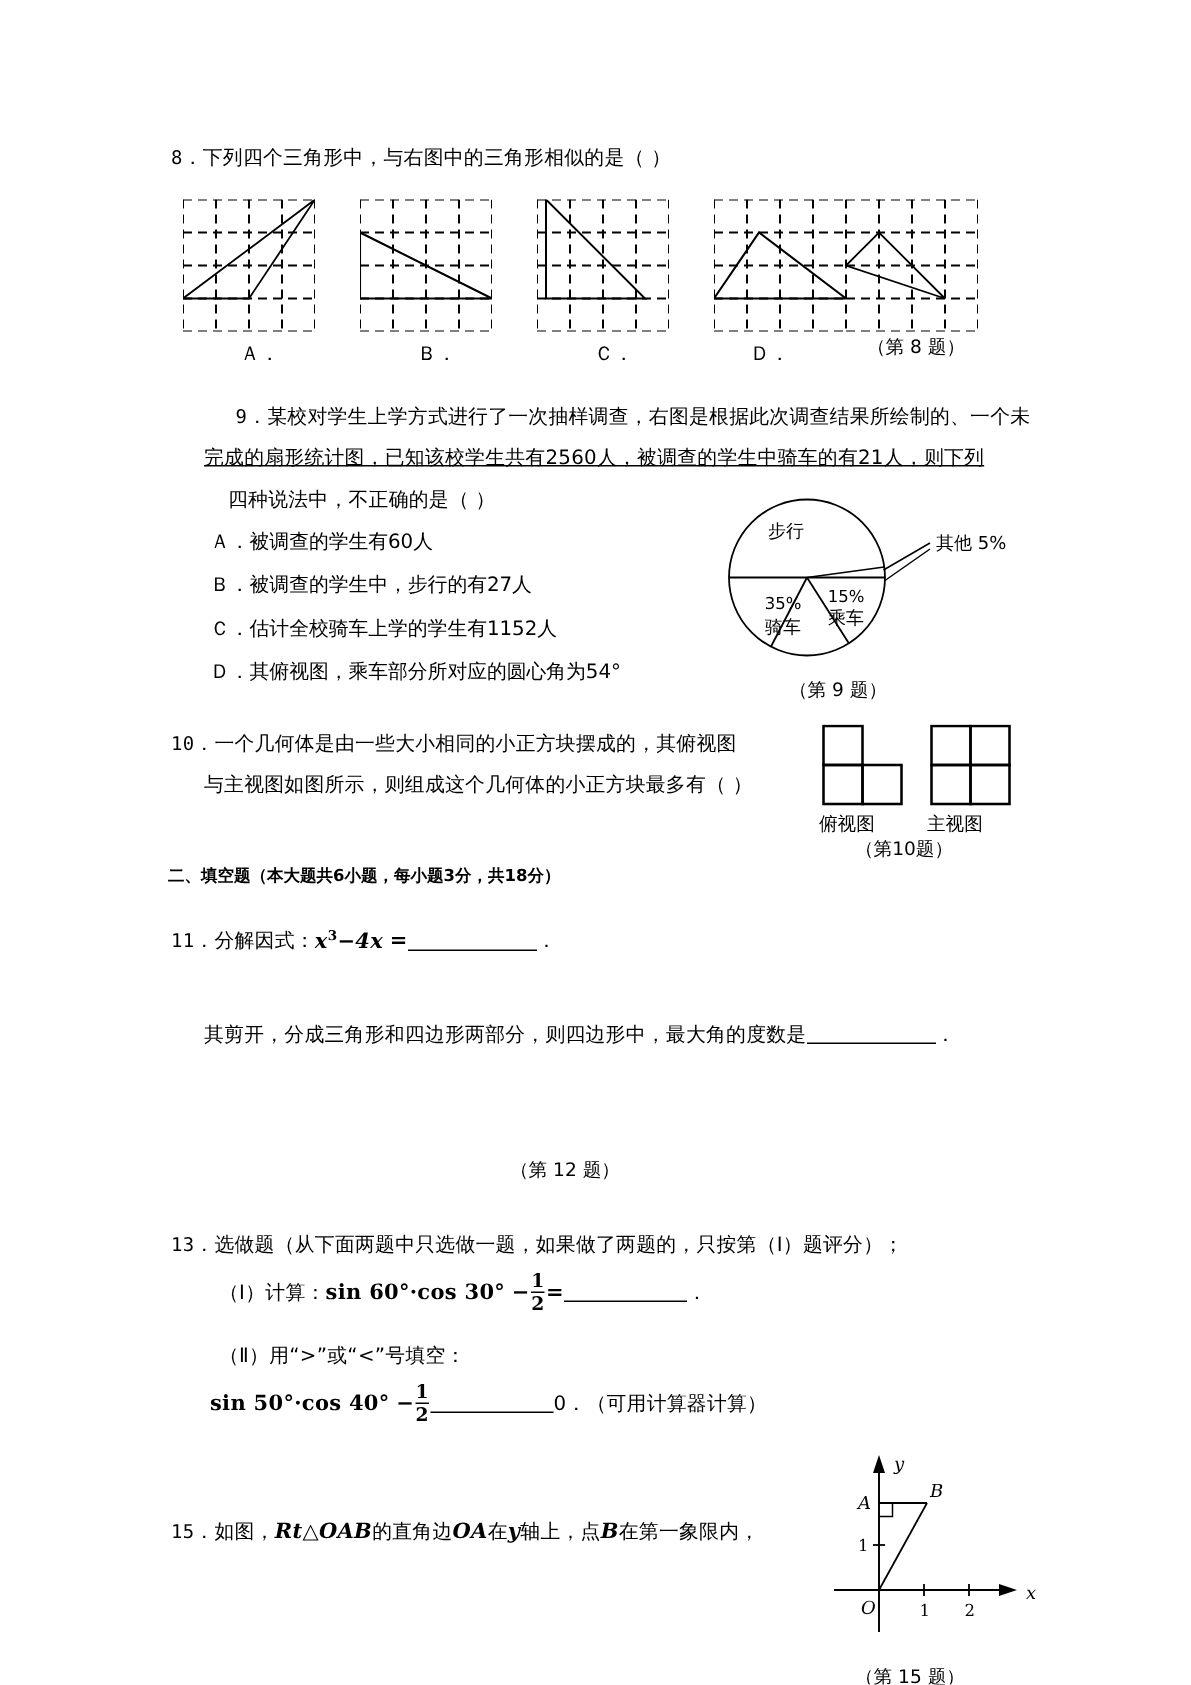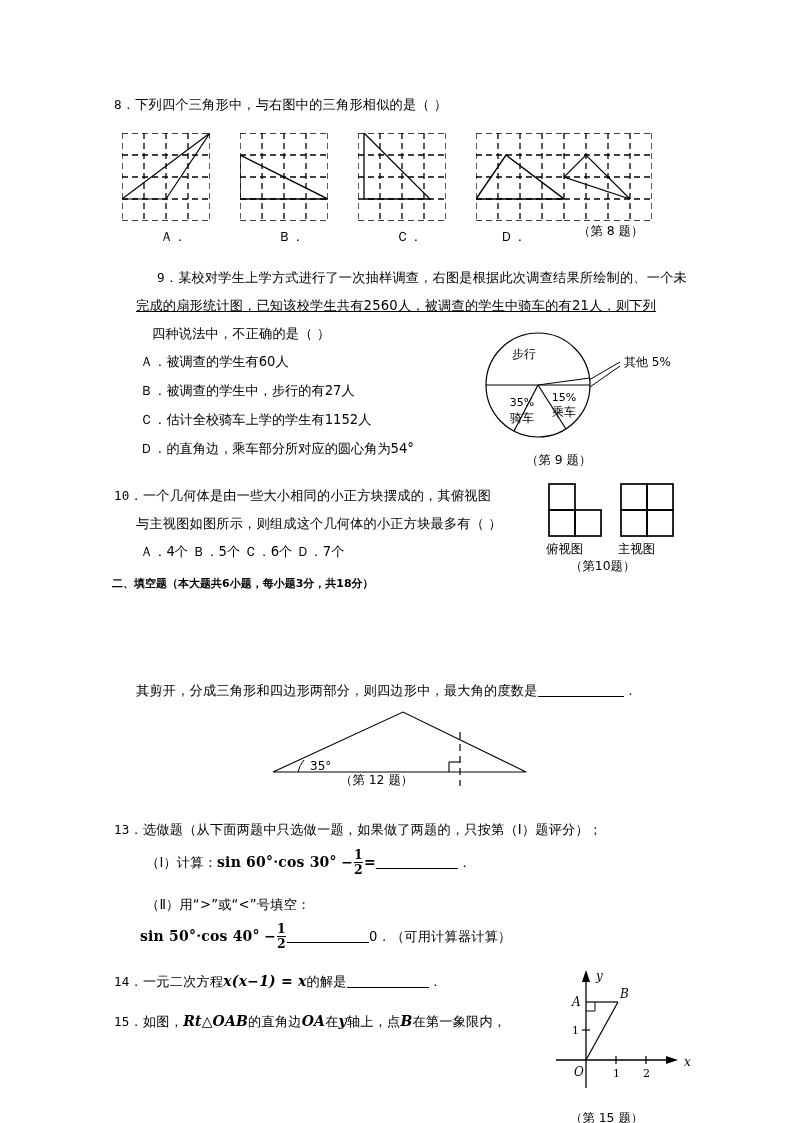--- a/index.html
+++ b/index.html
@@ -186,7 +186,7 @@
   <div class="blk opt" style="left:140px; top:347px;">Ａ．被调查的学生有60人</div>
   <div class="blk opt" style="left:140px; top:376px;">Ｂ．被调查的学生中，步行的有27人</div>
   <div class="blk opt" style="left:140px; top:405px;">Ｃ．估计全校骑车上学的学生有1152人</div>
-  <div class="blk opt" style="left:140px; top:434px;">Ｄ．的直角边，乘车部分所对应的圆心角为54°</div>
+  <div class="blk opt" style="left:140px; top:434px;">Ｄ．其俯视图，乘车部分所对应的圆心角为54°</div>
 
   <div class="blk" style="left:478px; top:330px;">
     <svg width="200" height="118" viewBox="0 0 200 118">

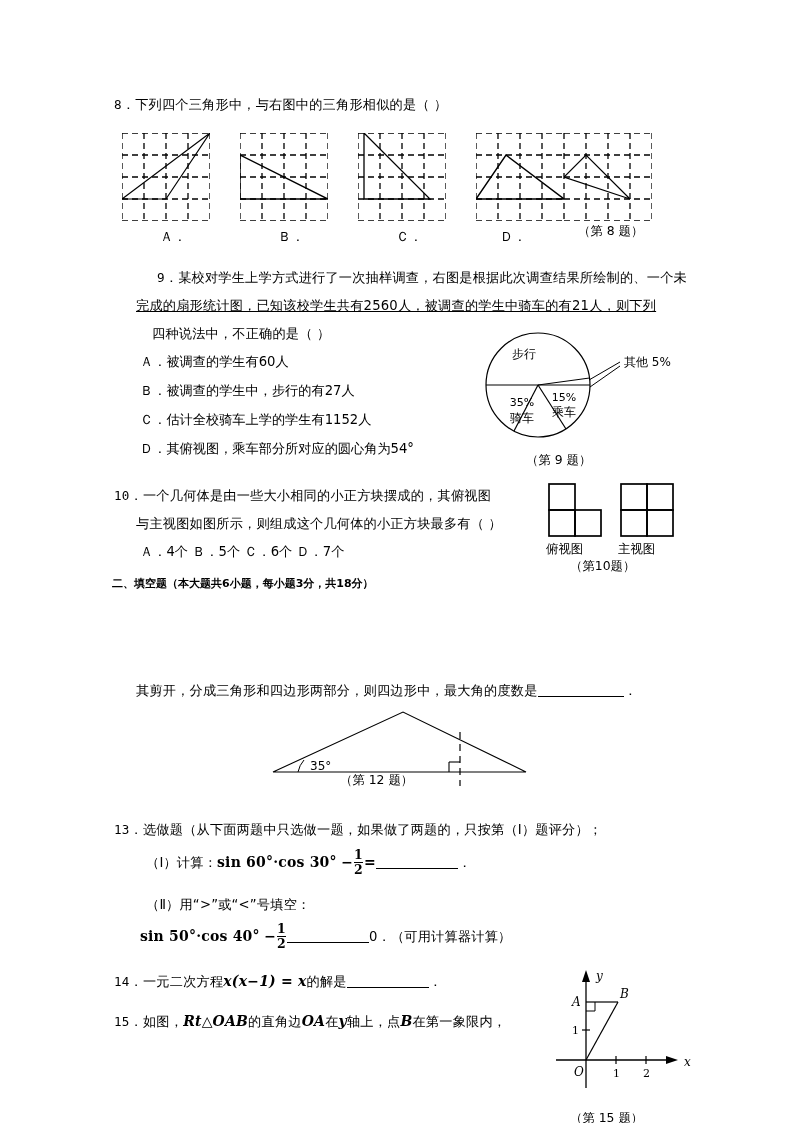--- a/index.html
+++ b/index.html
@@ -218,7 +218,6 @@
     <span class="num">10</span><span>．一个几何体是由一些大小相同的小正方块摆成的，其俯视图</span>
   </div>
   <div class="blk qtext" style="left:136px; top:509px;">与主视图如图所示，则组成这个几何体的小正方块最多有（      ）</div>
-  <div class="blk opt" style="left:140px; top:537px;">Ａ．4个     Ｂ．5个       Ｃ．6个     Ｄ．7个</div>
 
   <div class="blk" style="left:548px; top:483px;">
     <svg width="56" height="56" viewBox="0 0 56 56">

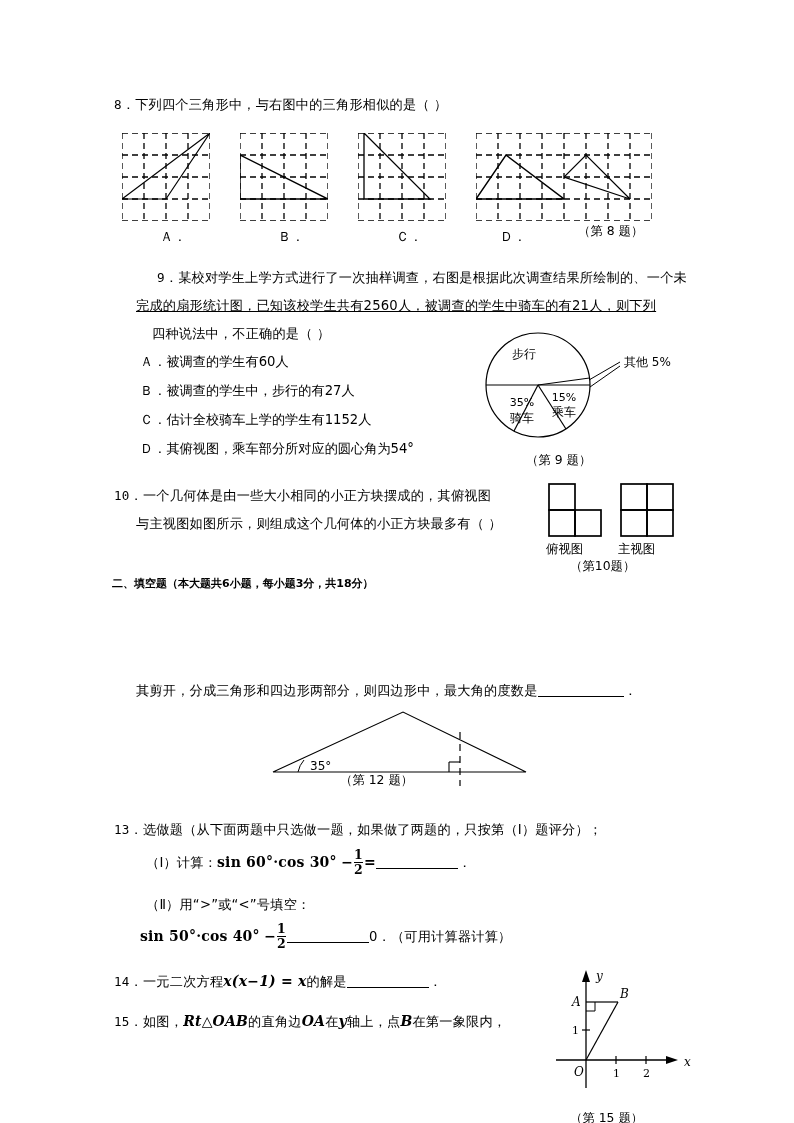--- a/index.html
+++ b/index.html
@@ -240,6 +240,10 @@
 
   <div class="blk sec-head" style="left:112px; top:576px;">二、填空题（本大题共6小题，每小题3分，共18分）</div>
 
+  <div class="blk qtext" style="left:114px; top:609px;">
+    <span class="num">11</span><span>．分解因式：</span><span class="math"><span>x</span><span class="sup">3</span><span>−4x</span></span>
+    <span class="math up">=</span><span class="blank" style="width:86px;"></span><span>．</span>
+  </div>
 
   <div class="blk qtext" style="left:136px; top:676px;">
     <span>其剪开，分成三角形和四边形两部分，则四边形中，最大角的度数是</span><span class="blank" style="width:86px;"></span><span>．</span>

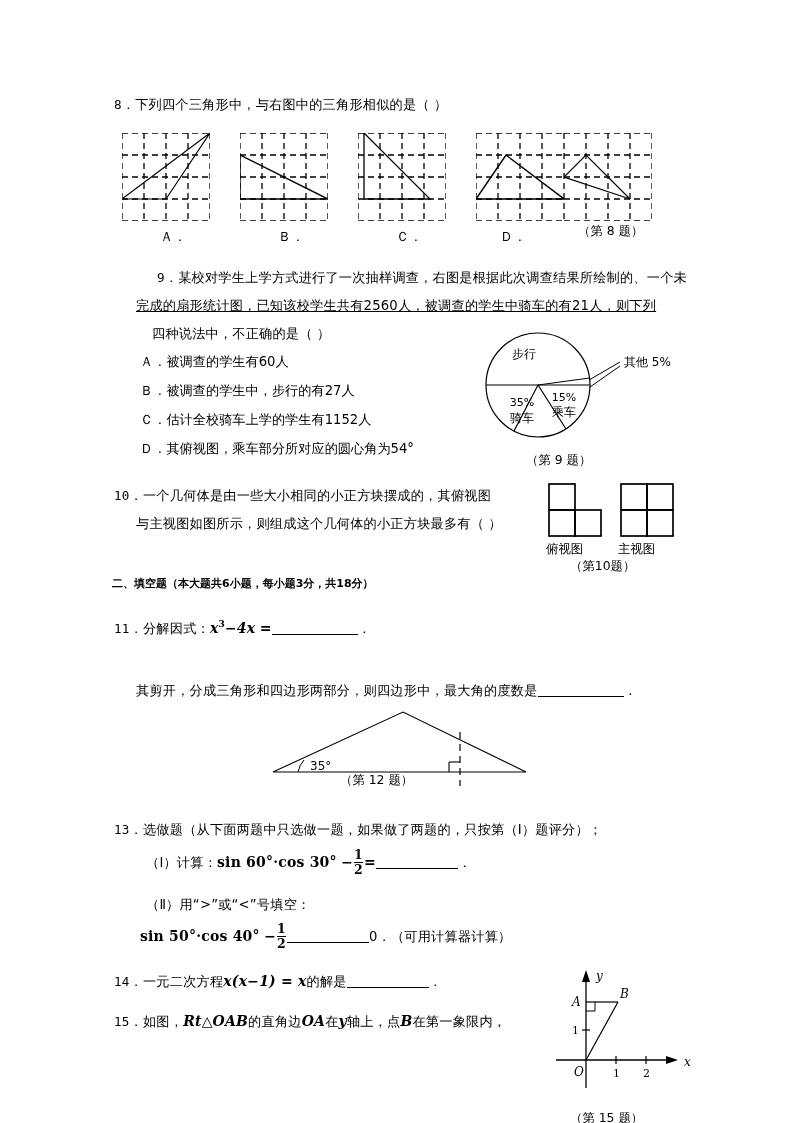--- a/index.html
+++ b/index.html
@@ -249,16 +249,6 @@
     <span>其剪开，分成三角形和四边形两部分，则四边形中，最大角的度数是</span><span class="blank" style="width:86px;"></span><span>．</span>
   </div>
 
-  <div class="blk" style="left:268px; top:708px;">
-    <svg width="262" height="78" viewBox="0 0 262 78">
-      <polygon points="5,64 135,4 258,64" fill="none" stroke="#000" stroke-width="1.1"></polygon>
-      <path d="M 30,64 A 26,26 0 0 1 36,52" fill="none" stroke="#000" stroke-width="1.0"></path>
-      <text x="42" y="62" font-family="DejaVu Sans, sans-serif" font-size="12" fill="#000">35°</text>
-      <line x1="192" y1="24" x2="192" y2="78" stroke="#000" stroke-width="1.2" stroke-dasharray="7,5"></line>
-      <polyline points="181,54 181,64" fill="none" stroke="#000" stroke-width="1.1"></polyline>
-      <polyline points="181,54 192,54" fill="none" stroke="#000" stroke-width="1.1"></polyline>
-    </svg>
-  </div>
   <div class="blk cap" style="left:340px; top:772px;">（第 12 题）</div>
 
   <div class="blk qtext" style="left:114px; top:815px;">

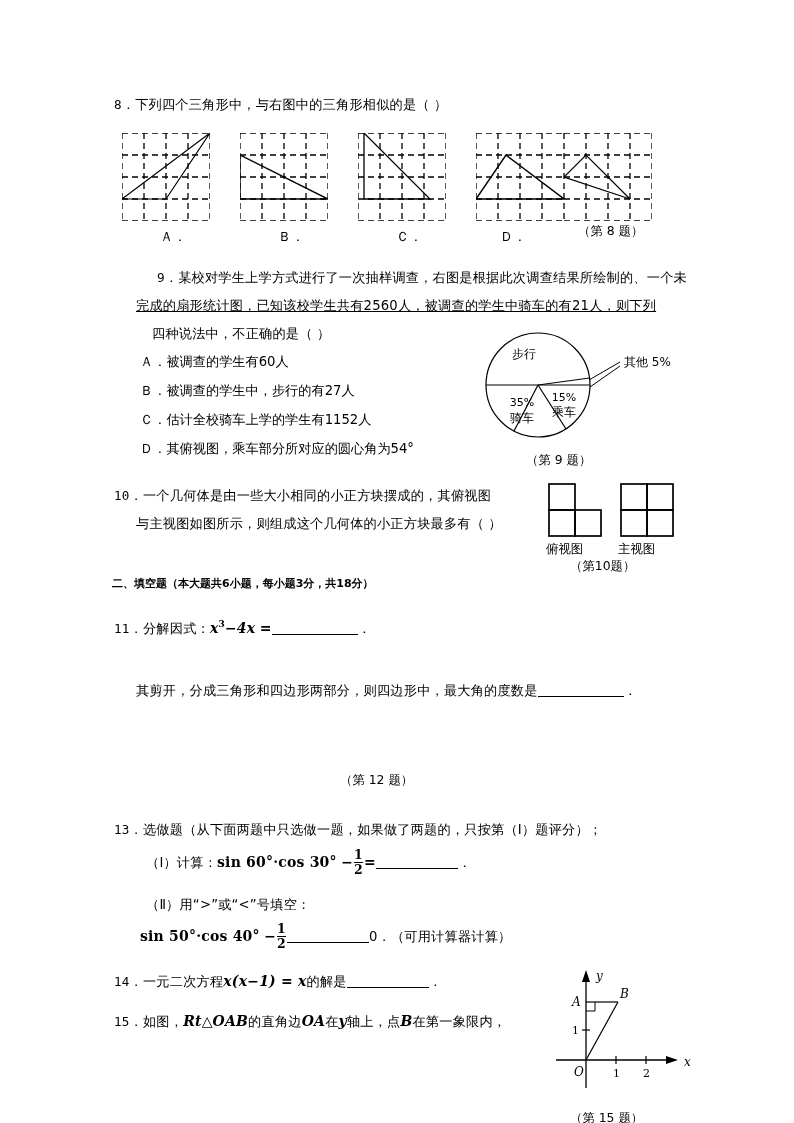--- a/index.html
+++ b/index.html
@@ -267,9 +267,6 @@
     <span class="math up">−</span><span class="frac"><span class="numr">1</span><span class="den">2</span></span><span class="blank" style="width:82px;"></span><span>0．（可用计算器计算）</span>
   </div>
 
-  <div class="blk qtext" style="left:114px; top:966px;">
-    <span class="num">14</span><span>．一元二次方程</span><span class="math">x(x−1) = x</span><span>的解是</span><span class="blank" style="width:82px;"></span><span>．</span>
-  </div>
 
   <div class="blk qtext" style="left:114px; top:1006px;">
     <span class="num">15</span><span>．如图，</span><span class="math">Rt△OAB</span><span>的直角边</span><span class="math">OA</span><span>在</span><span class="math">y</span><span>轴上，点</span><span class="math">B</span><span>在第一象限内，</span>

